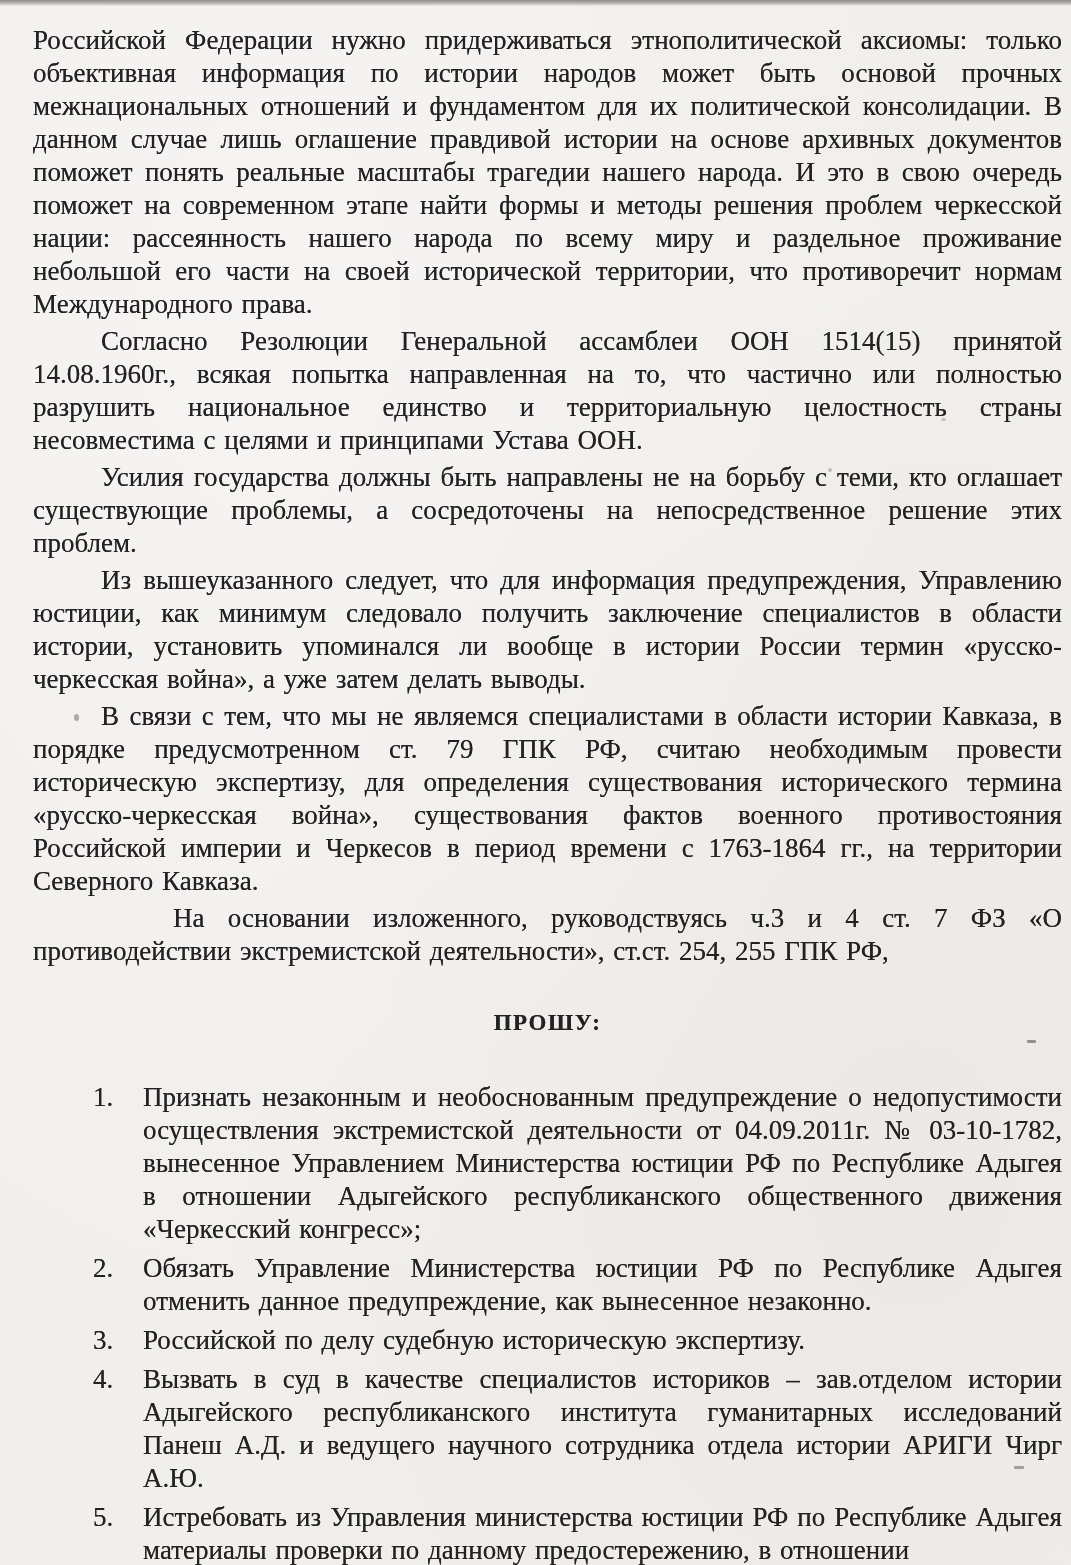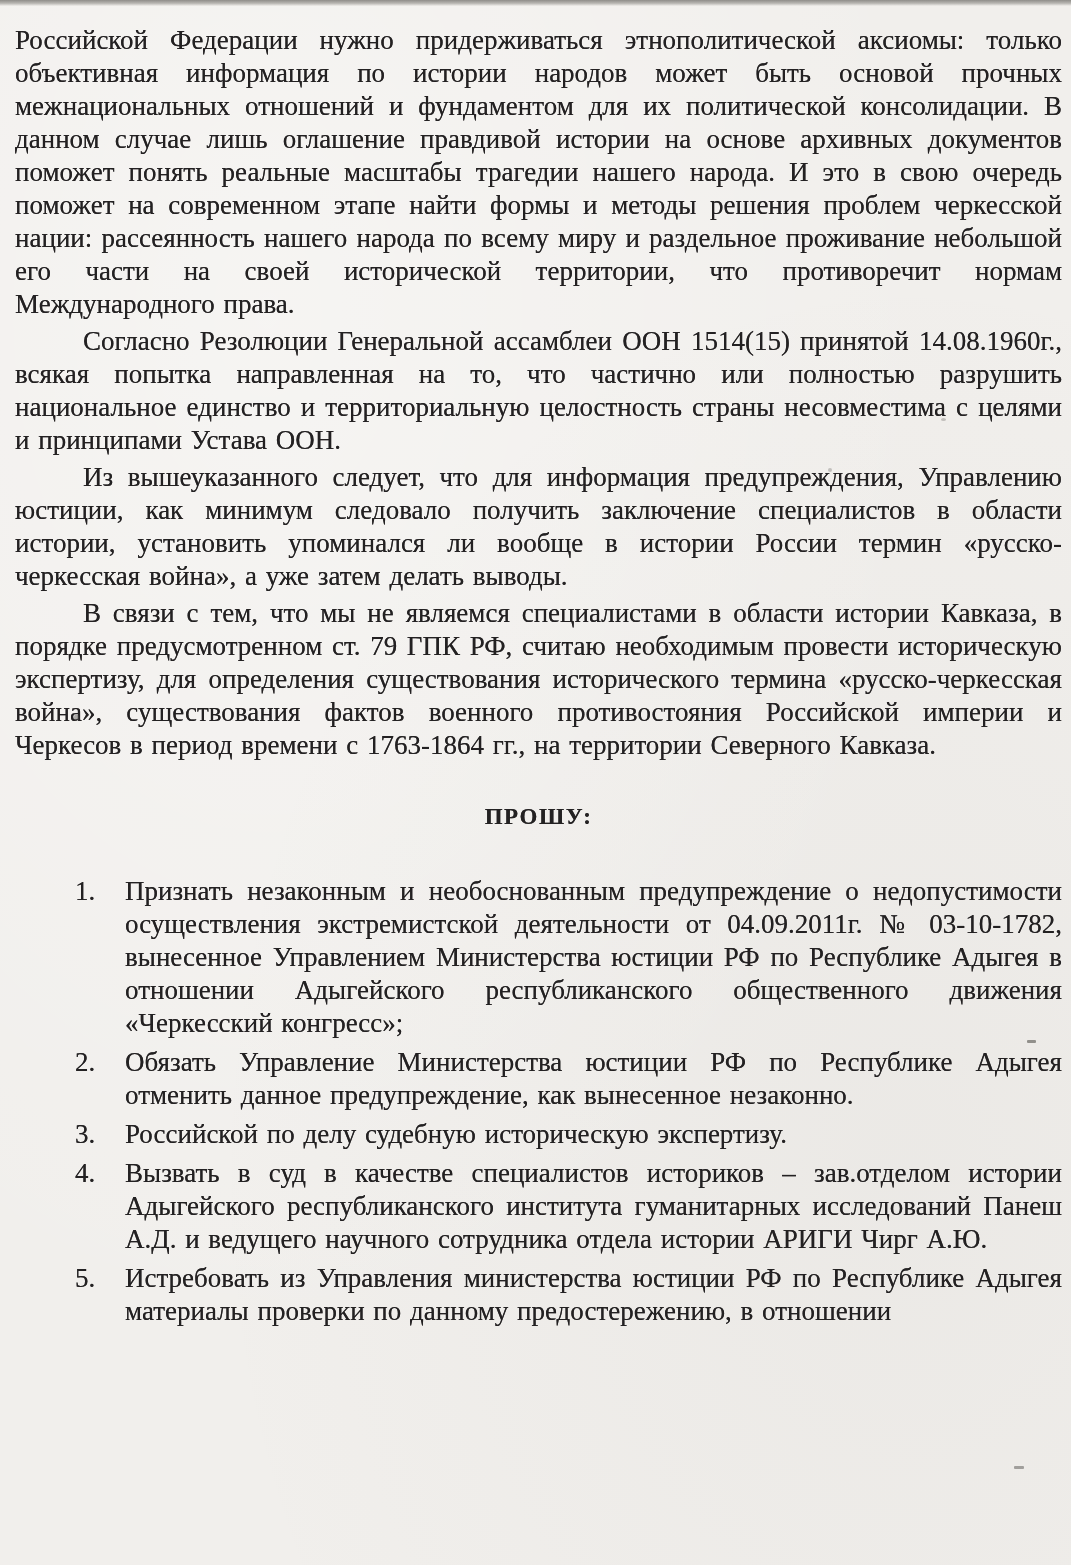--- a/index.html
+++ b/index.html
@@ -12,7 +12,7 @@
     width: 1071px;
     height: 1565px;
     box-sizing: border-box;
-    padding: 24px 9px 0 15px;
+    padding: 24px 9px 0 33px;
     overflow: hidden;
     background:
       radial-gradient(ellipse at 25% 20%, rgba(255,255,255,0.35), rgba(255,255,255,0) 60%),

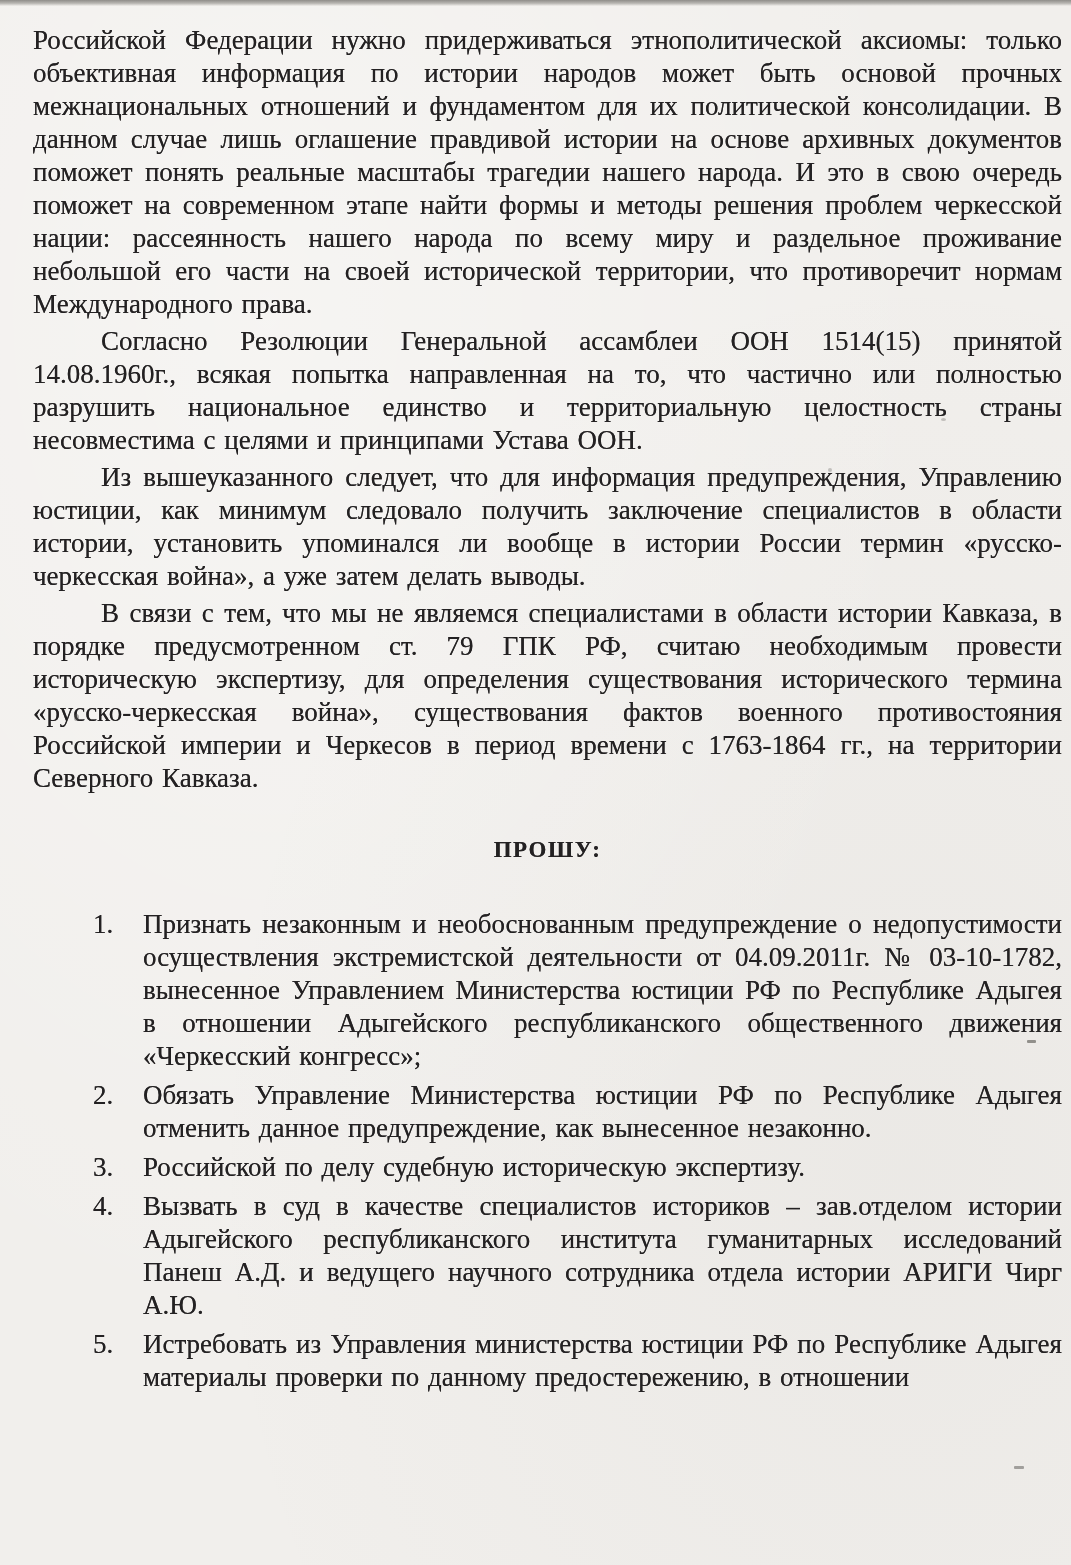--- a/index.html
+++ b/index.html
@@ -77,6 +77,7 @@
 
   <p class="para flush">Российской Федерации нужно придерживаться этнополитической аксиомы: только объективная информация по истории народов может быть основой прочных межнациональных отношений и фундаментом для их политической консолидации. В данном случае лишь оглашение правдивой истории на основе архивных документов поможет понять реальные масштабы трагедии нашего народа. И это в свою очередь поможет на современном этапе найти формы и методы решения проблем черкесской нации: рассеянность нашего народа по всему миру и раздельное проживание небольшой его части на своей исторической территории, что противоречит нормам Международного права.</p>
   <p class="para">Согласно Резолюции Генеральной ассамблеи ООН 1514(15) принятой 14.08.1960г., всякая попытка направленная на то, что частично или полностью разрушить национальное единство и территориальную целостность страны несовместима с целями и принципами Устава ООН.</p>
+  <p class="para">Усилия государства должны быть направлены не на борьбу с теми, кто оглашает существующие проблемы, а сосредоточены на непосредственное решение этих проблем.</p>
   <p class="para">Из вышеуказанного следует, что для информация предупреждения, Управлению юстиции, как минимум следовало получить заключение специалистов в области истории, установить упоминался ли вообще в истории России термин «русско-черкесская война», а уже затем делать выводы.</p>
   <p class="para">В связи с тем, что мы не являемся специалистами в области истории Кавказа, в порядке предусмотренном ст. 79 ГПК РФ, считаю необходимым провести историческую экспертизу, для определения существования исторического термина «русско-черкесская война», существования фактов военного противостояния Российской империи и Черкесов в период времени с 1763-1864 гг., на территории Северного Кавказа.</p>
 

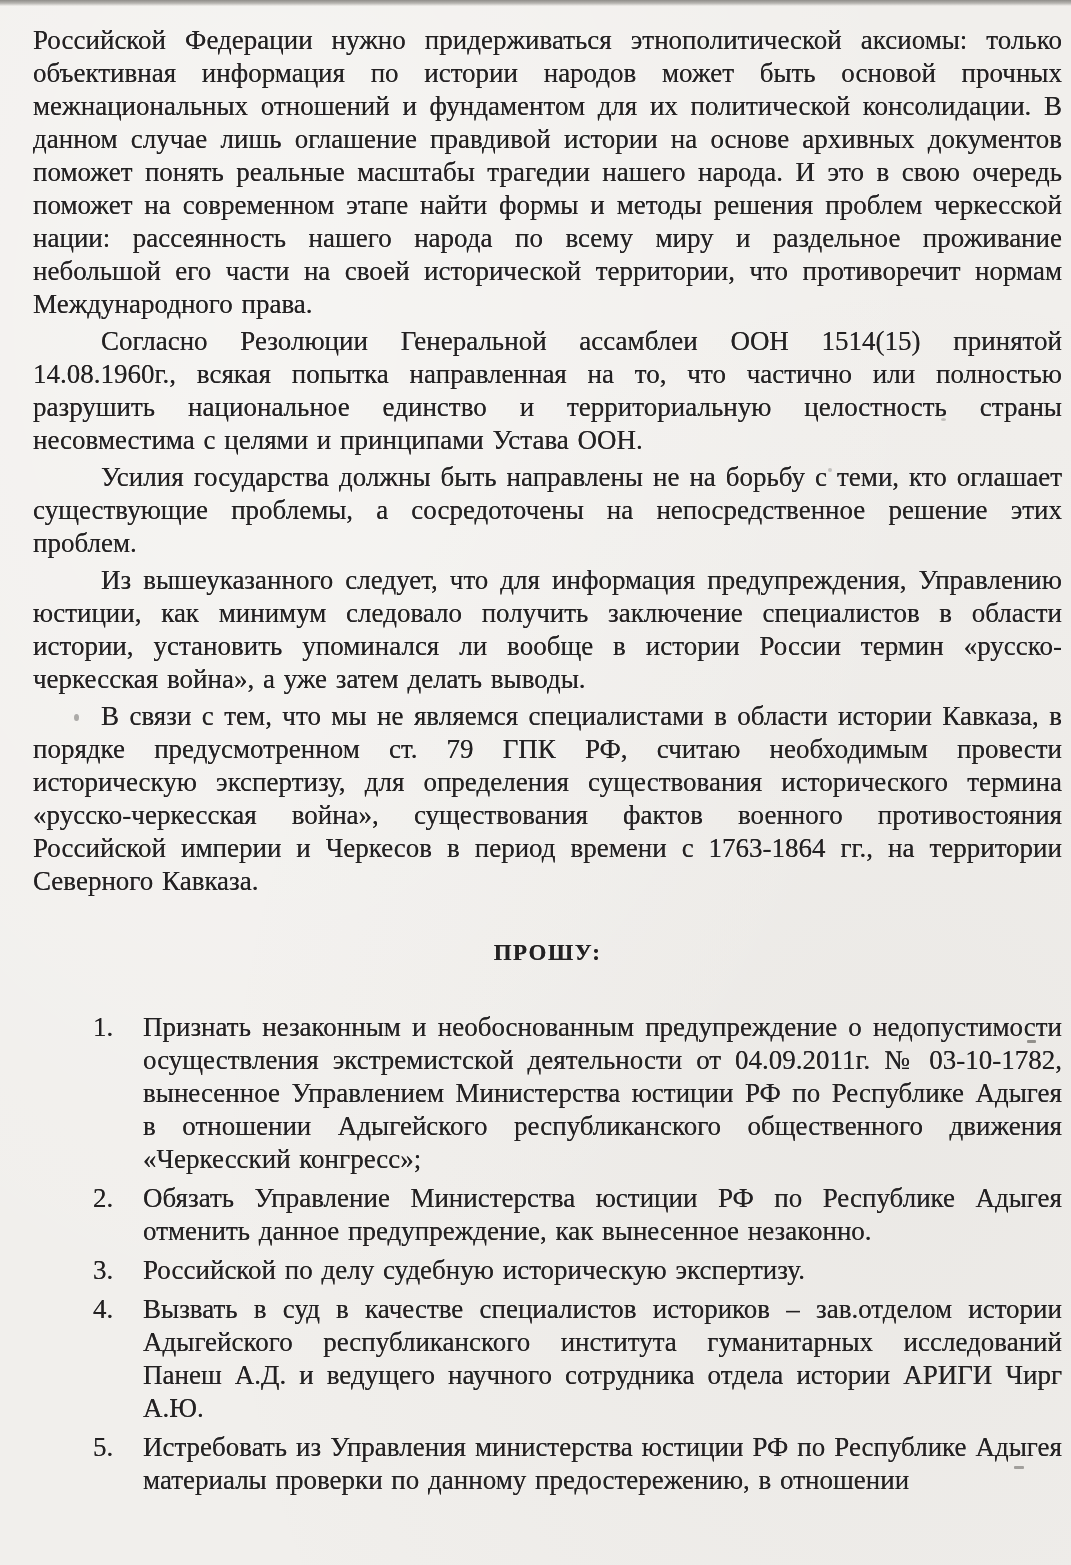--- a/index.html
+++ b/index.html
@@ -80,6 +80,7 @@
   <p class="para">Усилия государства должны быть направлены не на борьбу с теми, кто оглашает существующие проблемы, а сосредоточены на непосредственное решение этих проблем.</p>
   <p class="para">Из вышеуказанного следует, что для информация предупреждения, Управлению юстиции, как минимум следовало получить заключение специалистов в области истории, установить упоминался ли вообще в истории России термин «русско-черкесская война», а уже затем делать выводы.</p>
   <p class="para">В связи с тем, что мы не являемся специалистами в области истории Кавказа, в порядке предусмотренном ст. 79 ГПК РФ, считаю необходимым провести историческую экспертизу, для определения существования исторического термина «русско-черкесская война», существования фактов военного противостояния Российской империи и Черкесов в период времени с 1763-1864 гг., на территории Северного Кавказа.</p>
+  <p class="para deep">На основании изложенного, руководствуясь ч.3 и 4 ст. 7 ФЗ «О противодействии экстремистской деятельности», ст.ст. 254, 255 ГПК РФ,</p>
 
   <div class="heading">ПРОШУ:</div>
 

